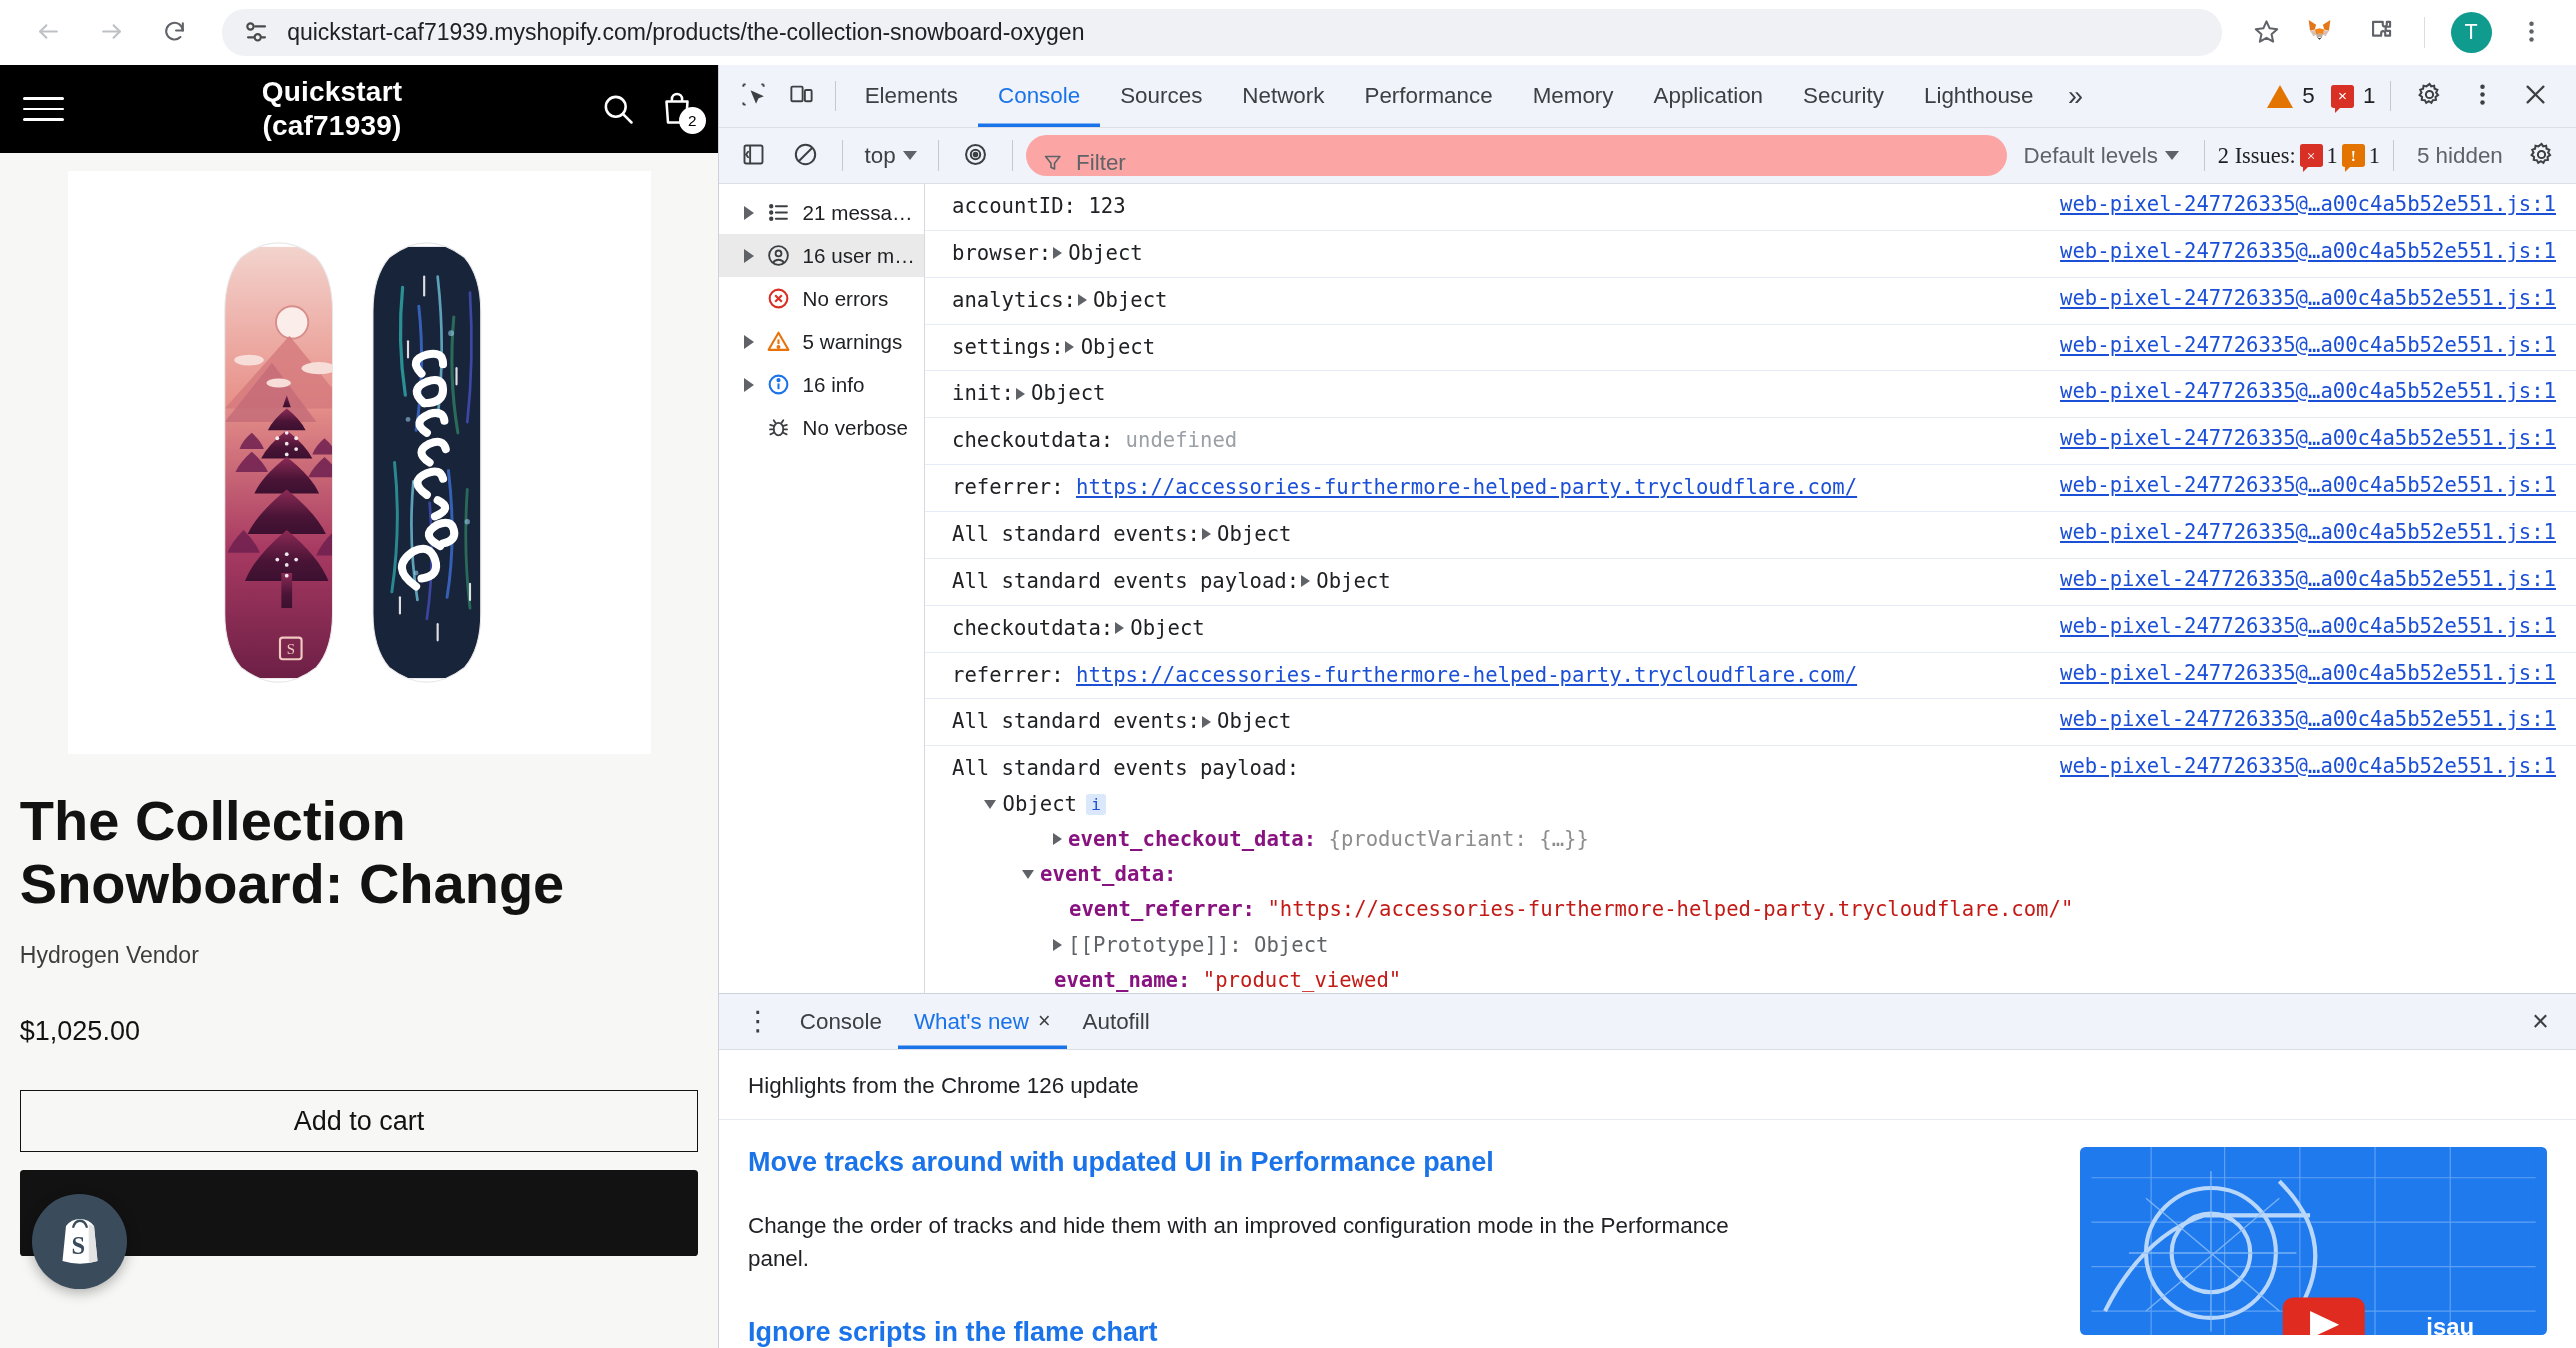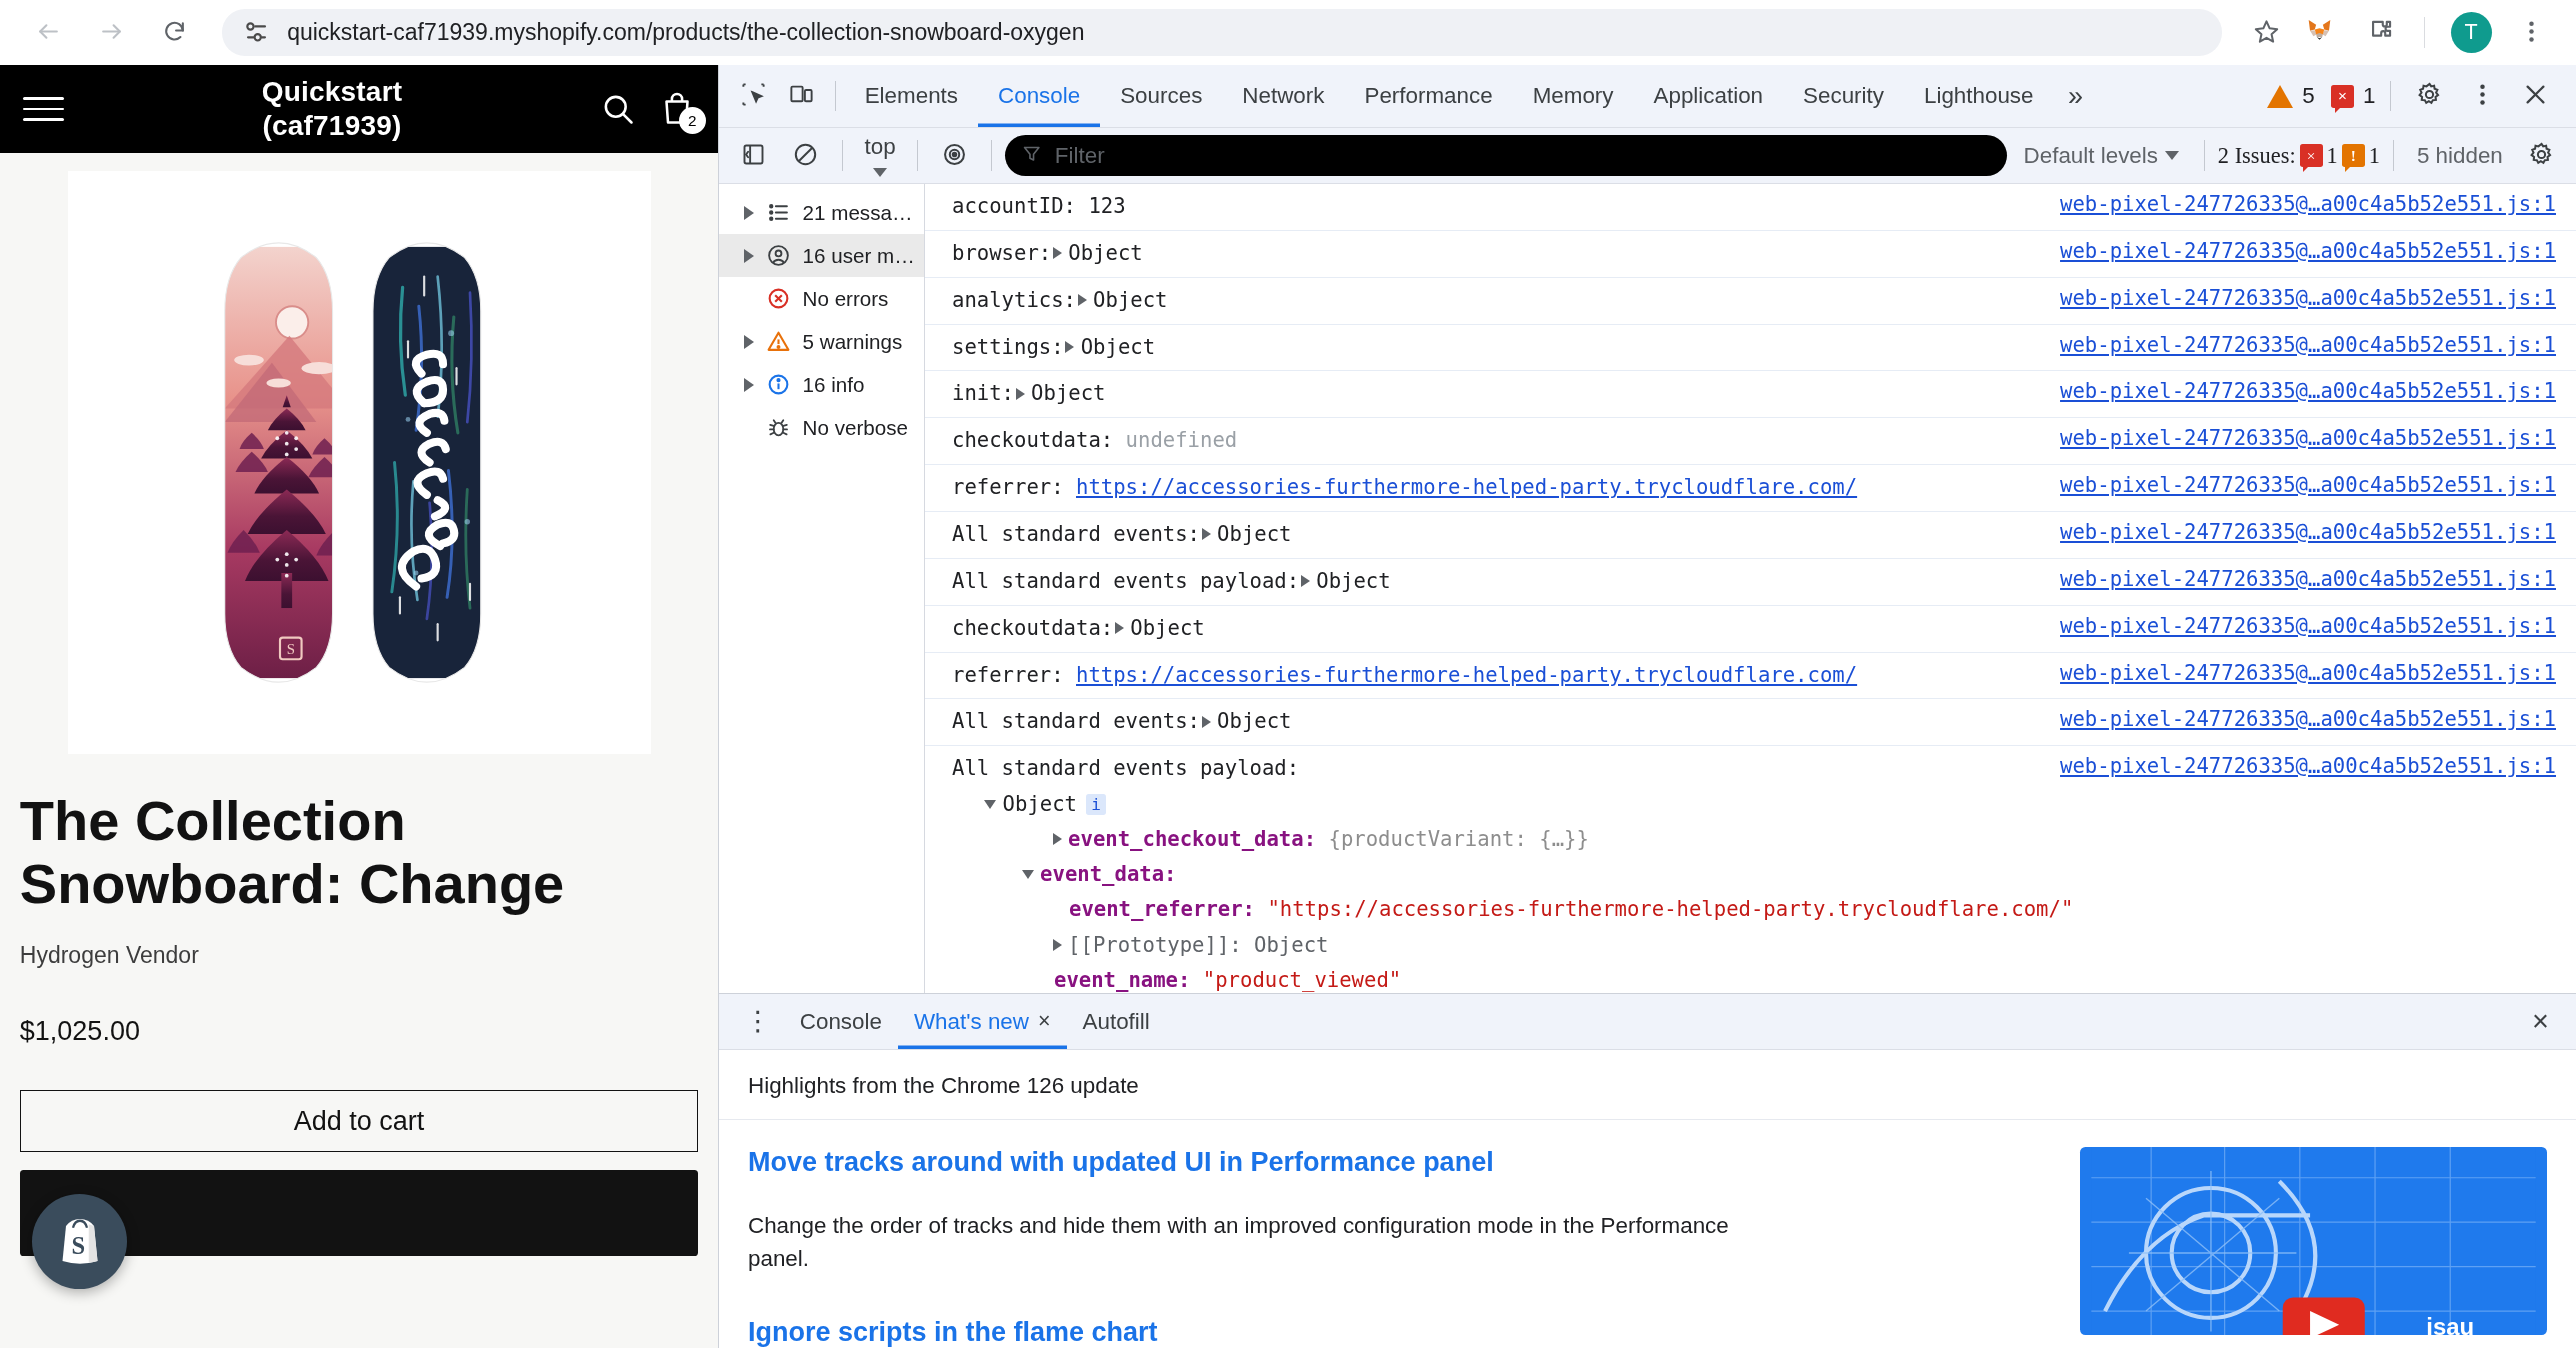--- a/index.html
+++ b/index.html
@@ -138,7 +138,7 @@
     display: flex; align-items: center; padding: 0 10.8px;
     border-bottom: 0.9px solid #dbdee6; gap: 3.6px;
   }
-  .ctx-select { font-size: 22.4px; color: #3c4043; padding: 0 9px; cursor: pointer; display:flex; align-items:center; gap:7.2px;flex-direction:column;}
+  .ctx-select { font-size: 22.4px; color: #3c4043; padding: 0 9px; cursor: pointer; display:flex; align-items:center; gap:7.2px;}
   .caret { width:0;height:0;border-left:7.2px solid transparent;border-right:7.2px solid transparent;border-top:9px solid #5f6368; }
   .filter-input {
     flex: 1; height: 41px; background: #000000; border-radius: 20.6px;

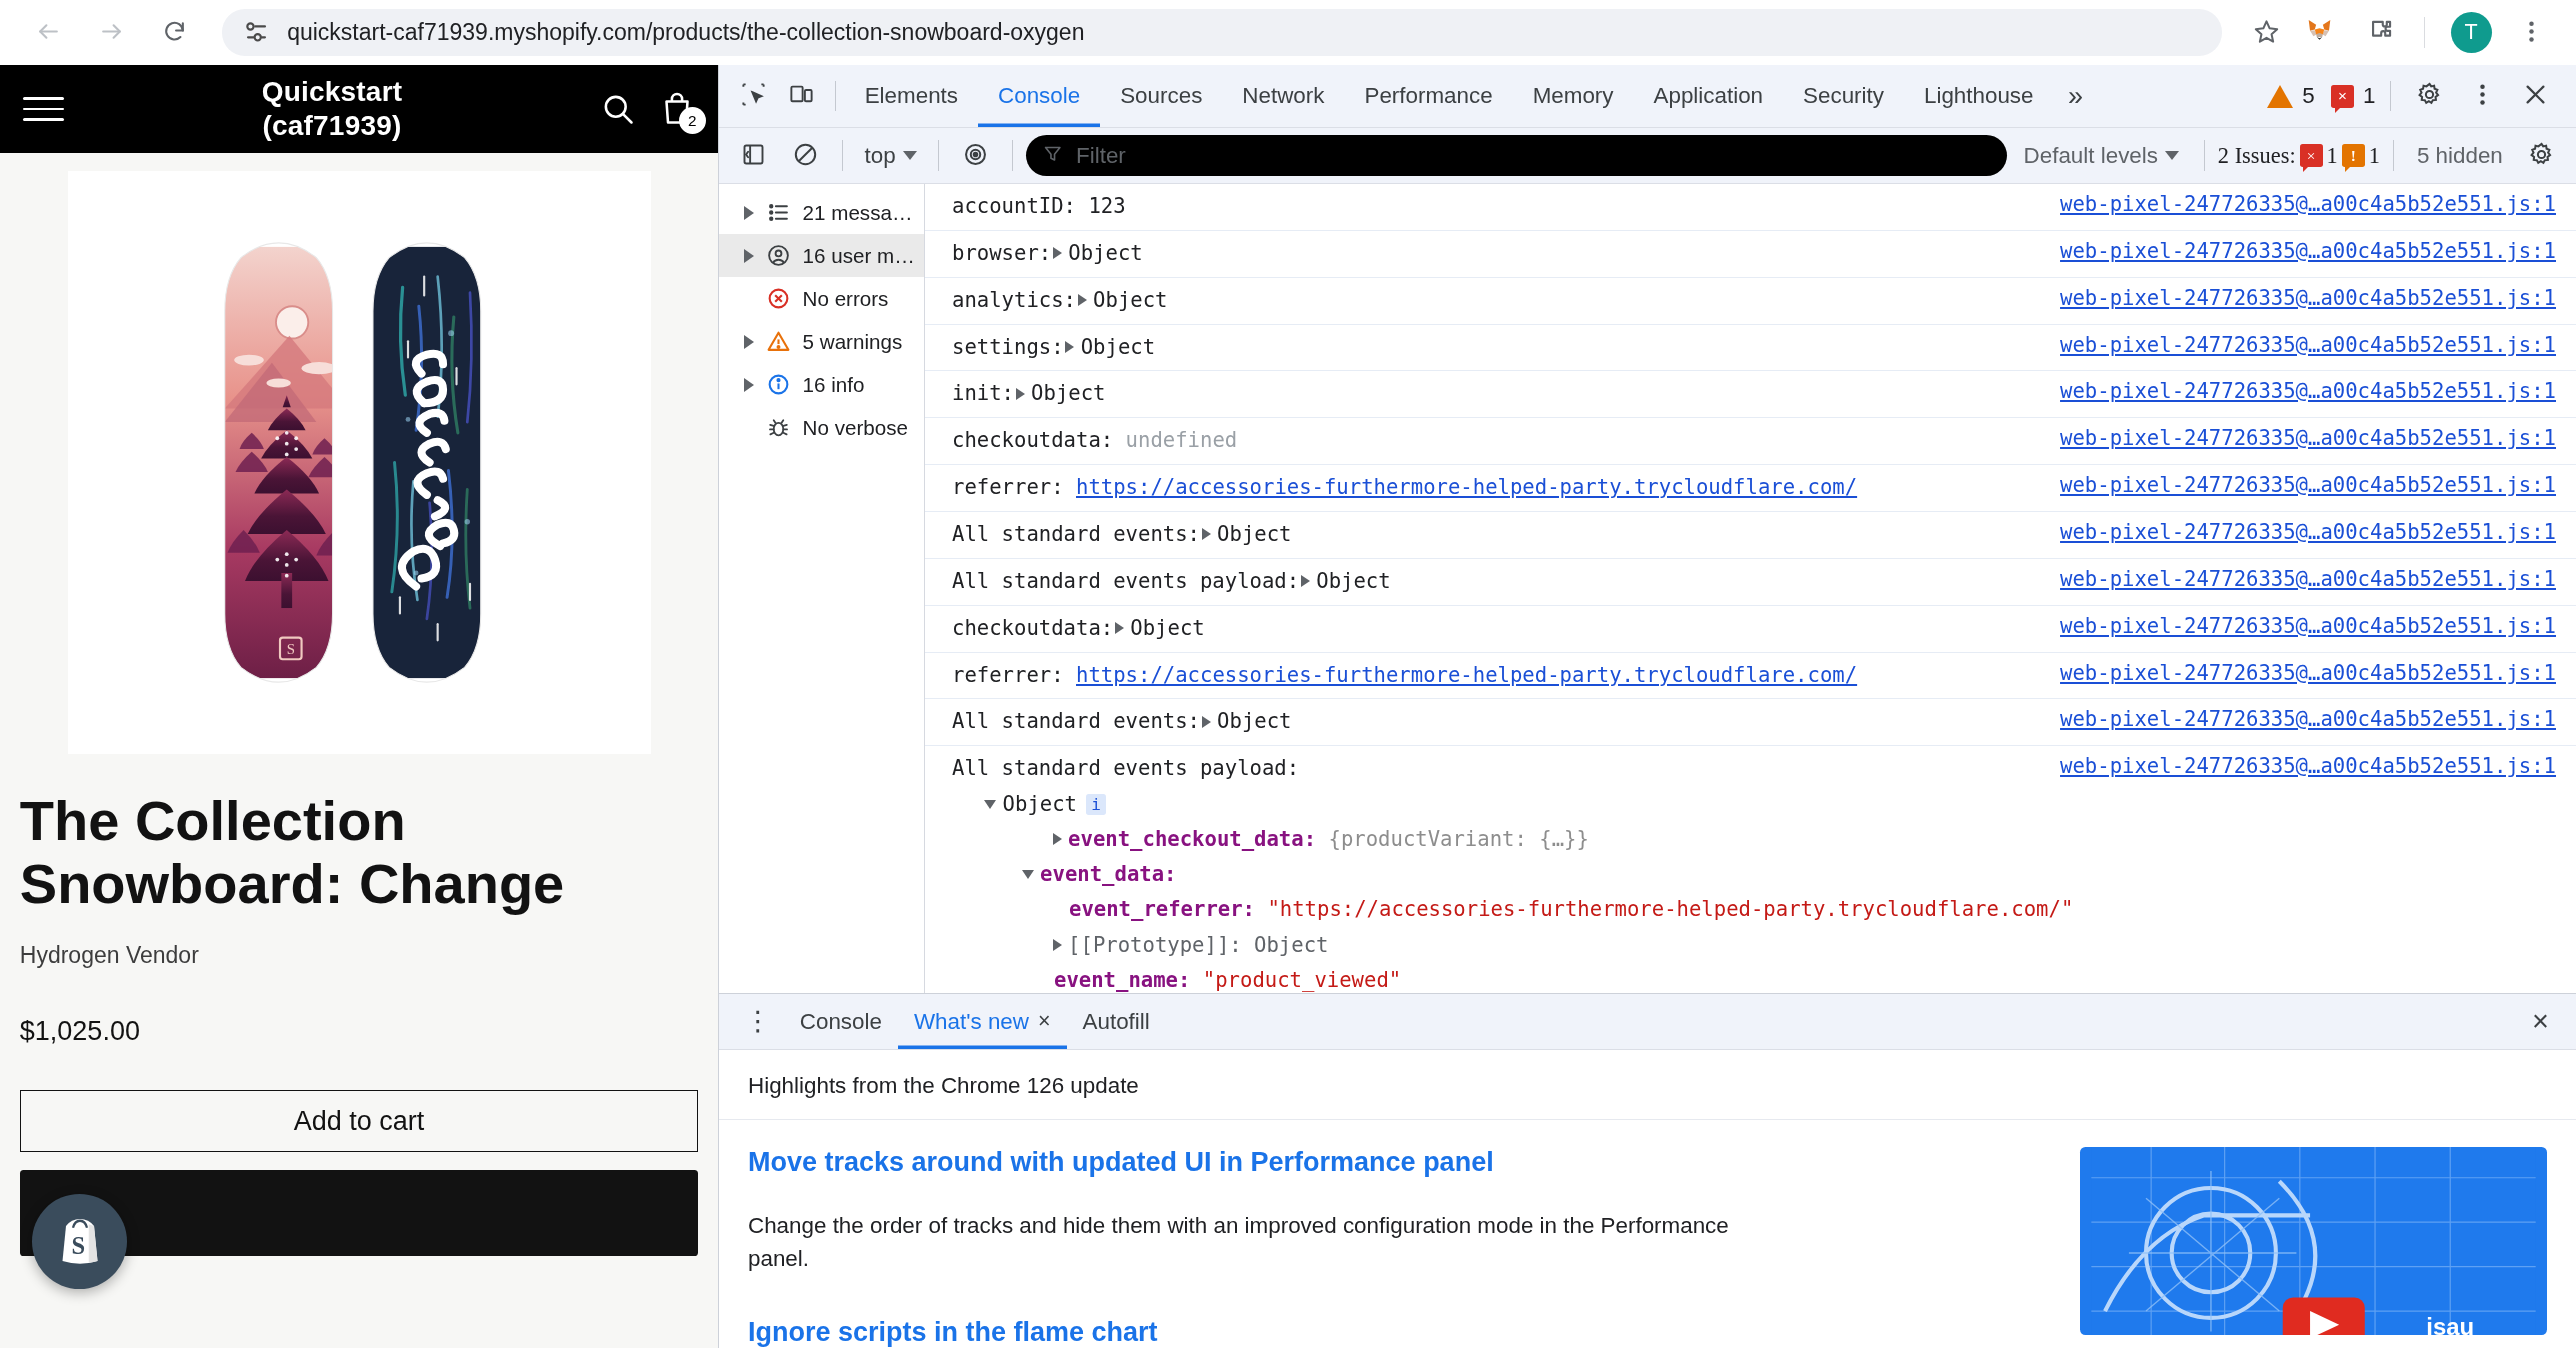--- a/index.html
+++ b/index.html
@@ -141,8 +141,8 @@
   .ctx-select { font-size: 22.4px; color: #3c4043; padding: 0 9px; cursor: pointer; display:flex; align-items:center; gap:7.2px;}
   .caret { width:0;height:0;border-left:7.2px solid transparent;border-right:7.2px solid transparent;border-top:9px solid #5f6368; }
   .filter-input {
-    flex: 1; height: 41px; background: #000000; border-radius: 20.6px;
-    display: flex; align-items: center; padding: 0 16px; gap: 12.6px; min-width: 0;
+    flex: 1; height: 41px; background: #fca5a5; border-radius: 20.6px;
+    display: flex; align-items: flex-end; padding: 0 16px; gap: 12.6px; min-width: 0;
   }
   .filter-input .ph { font-size: 22.4px; color: #5f6368; }
   .levels { font-size: 22.4px; color: #5f6368; display: flex; align-items: center; gap: 7.2px; padding: 0 12.6px; cursor: pointer; white-space: nowrap; }

